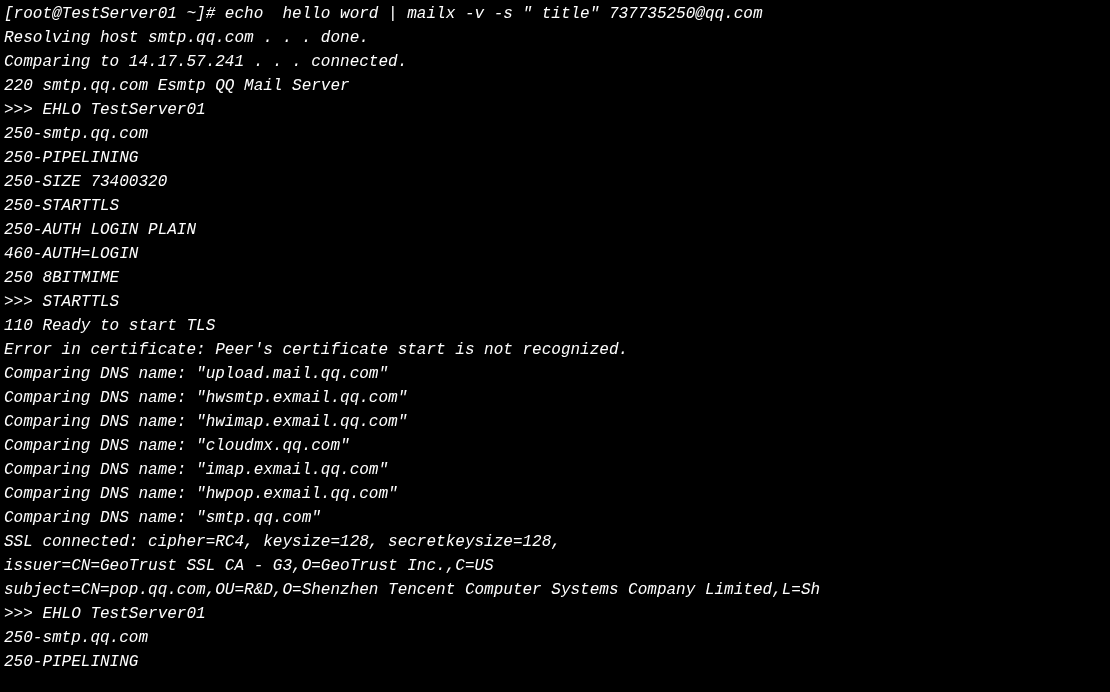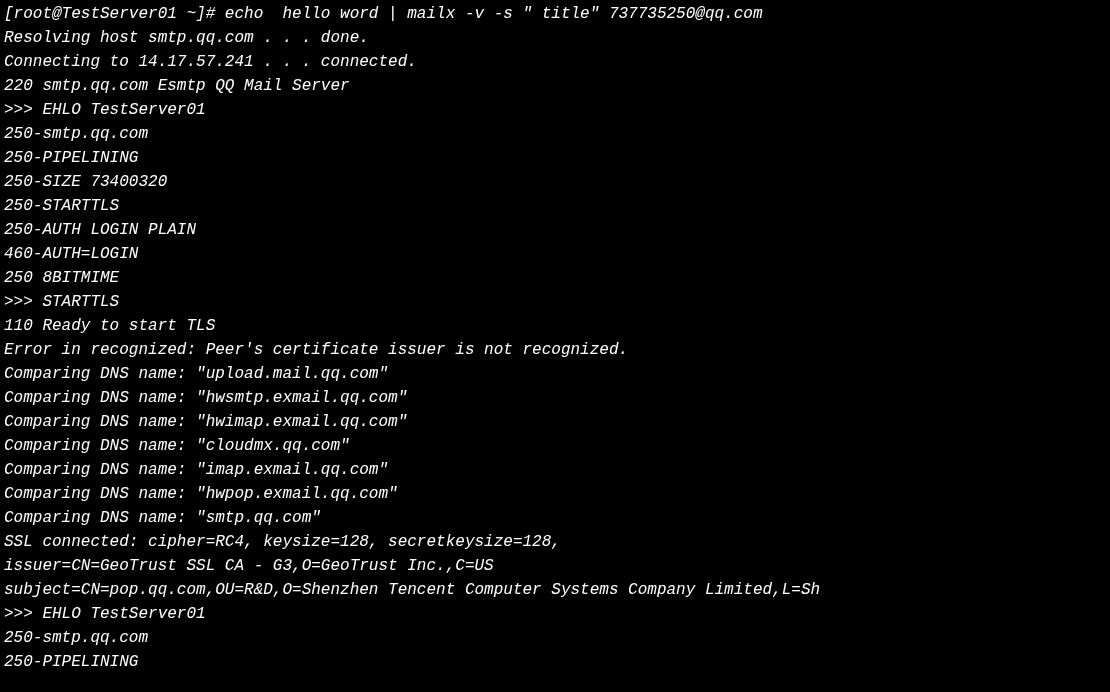--- a/index.html
+++ b/index.html
@@ -30,7 +30,7 @@
 <div>
   <div class="terminal-line">[root@TestServer01 ~]# echo  hello word | mailx -v -s " title" 737735250@qq.com</div>
   <div class="terminal-line">Resolving host smtp.qq.com . . . done.</div>
-  <div class="terminal-line">Connecting to 14.17.57.241 . . . connected.</div>
+  <div class="terminal-line">Comparing to 14.17.57.241 . . . connected.</div>
   <div class="terminal-line">220 smtp.qq.com Esmtp QQ Mail Server</div>
   <div class="terminal-line">&gt;&gt;&gt; EHLO TestServer01</div>
   <div class="terminal-line">250-smtp.qq.com</div>

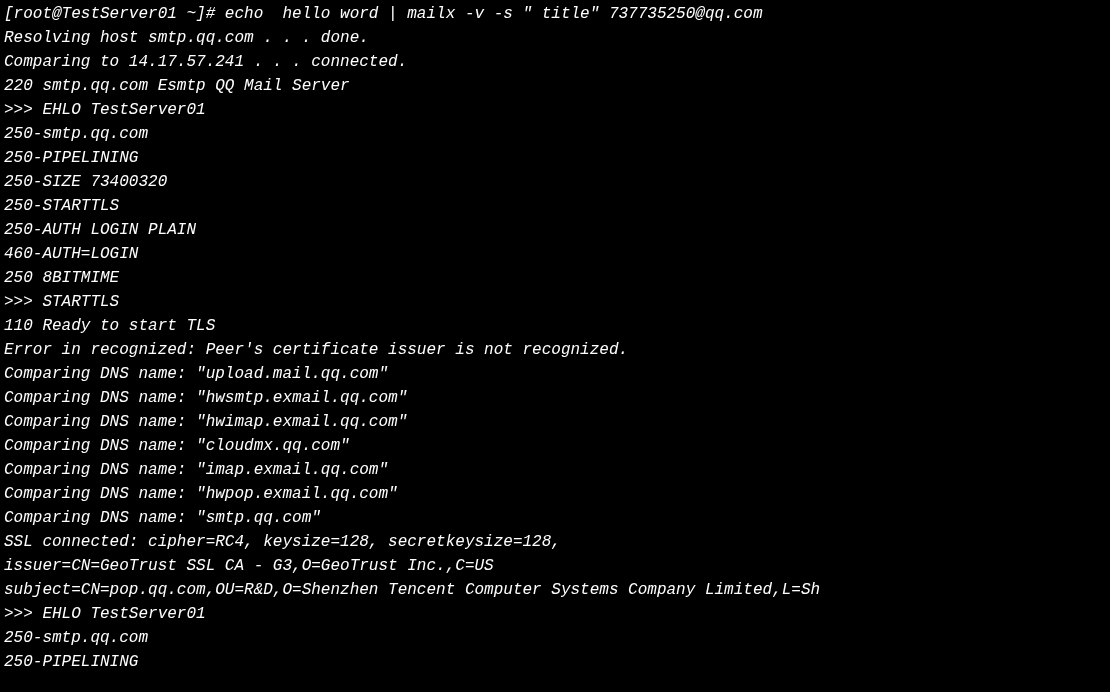--- a/index.html
+++ b/index.html
@@ -42,7 +42,7 @@
   <div class="terminal-line">250 8BITMIME</div>
   <div class="terminal-line">&gt;&gt;&gt; STARTTLS</div>
   <div class="terminal-line">110 Ready to start TLS</div>
-  <div class="terminal-line">Error in recognized: Peer's certificate issuer is not recognized.</div>
+  <div class="terminal-line">Error in certificate: Peer's certificate start is not recognized.</div>
   <div class="terminal-line">Comparing DNS name: "upload.mail.qq.com"</div>
   <div class="terminal-line">Comparing DNS name: "hwsmtp.exmail.qq.com"</div>
   <div class="terminal-line">Comparing DNS name: "hwimap.exmail.qq.com"</div>

